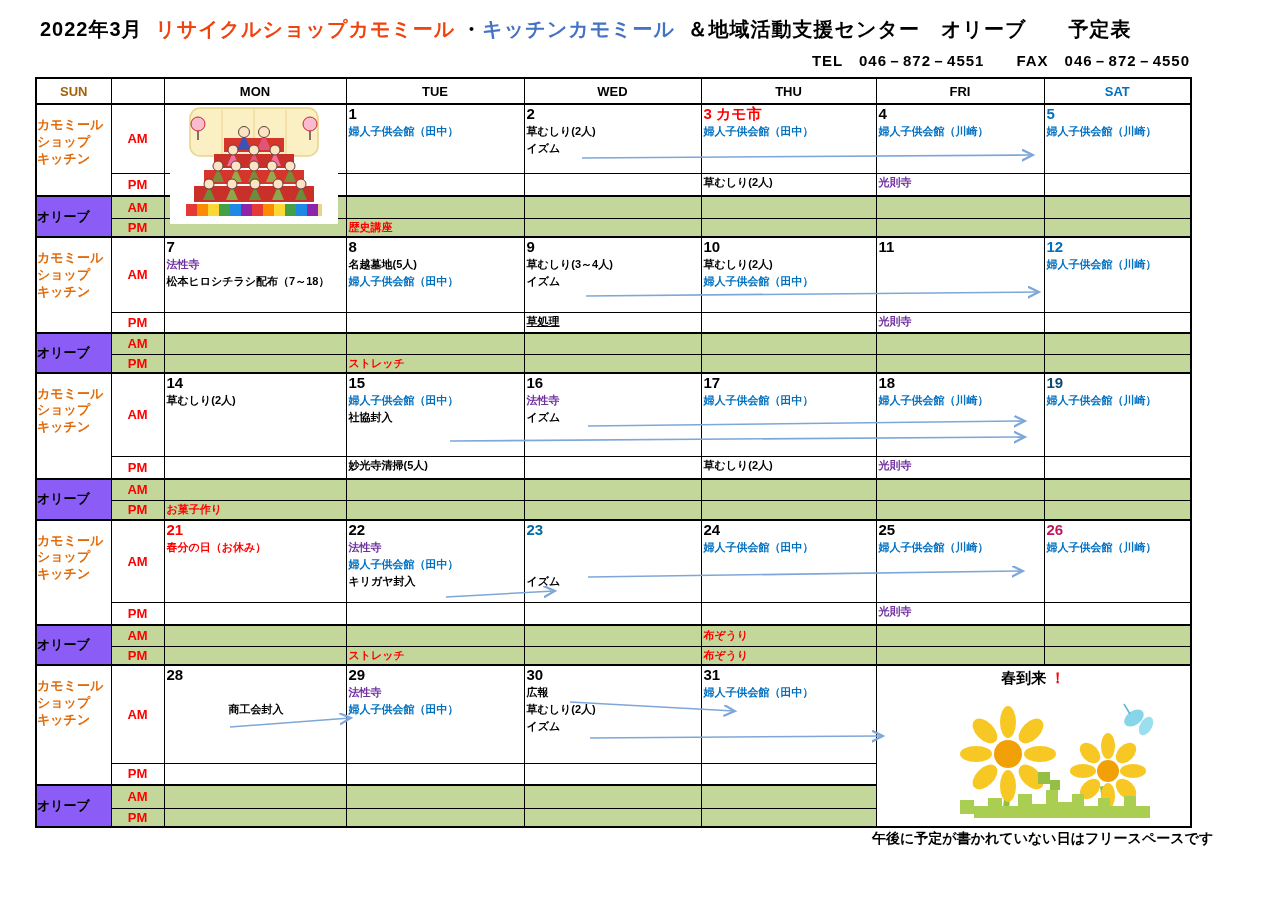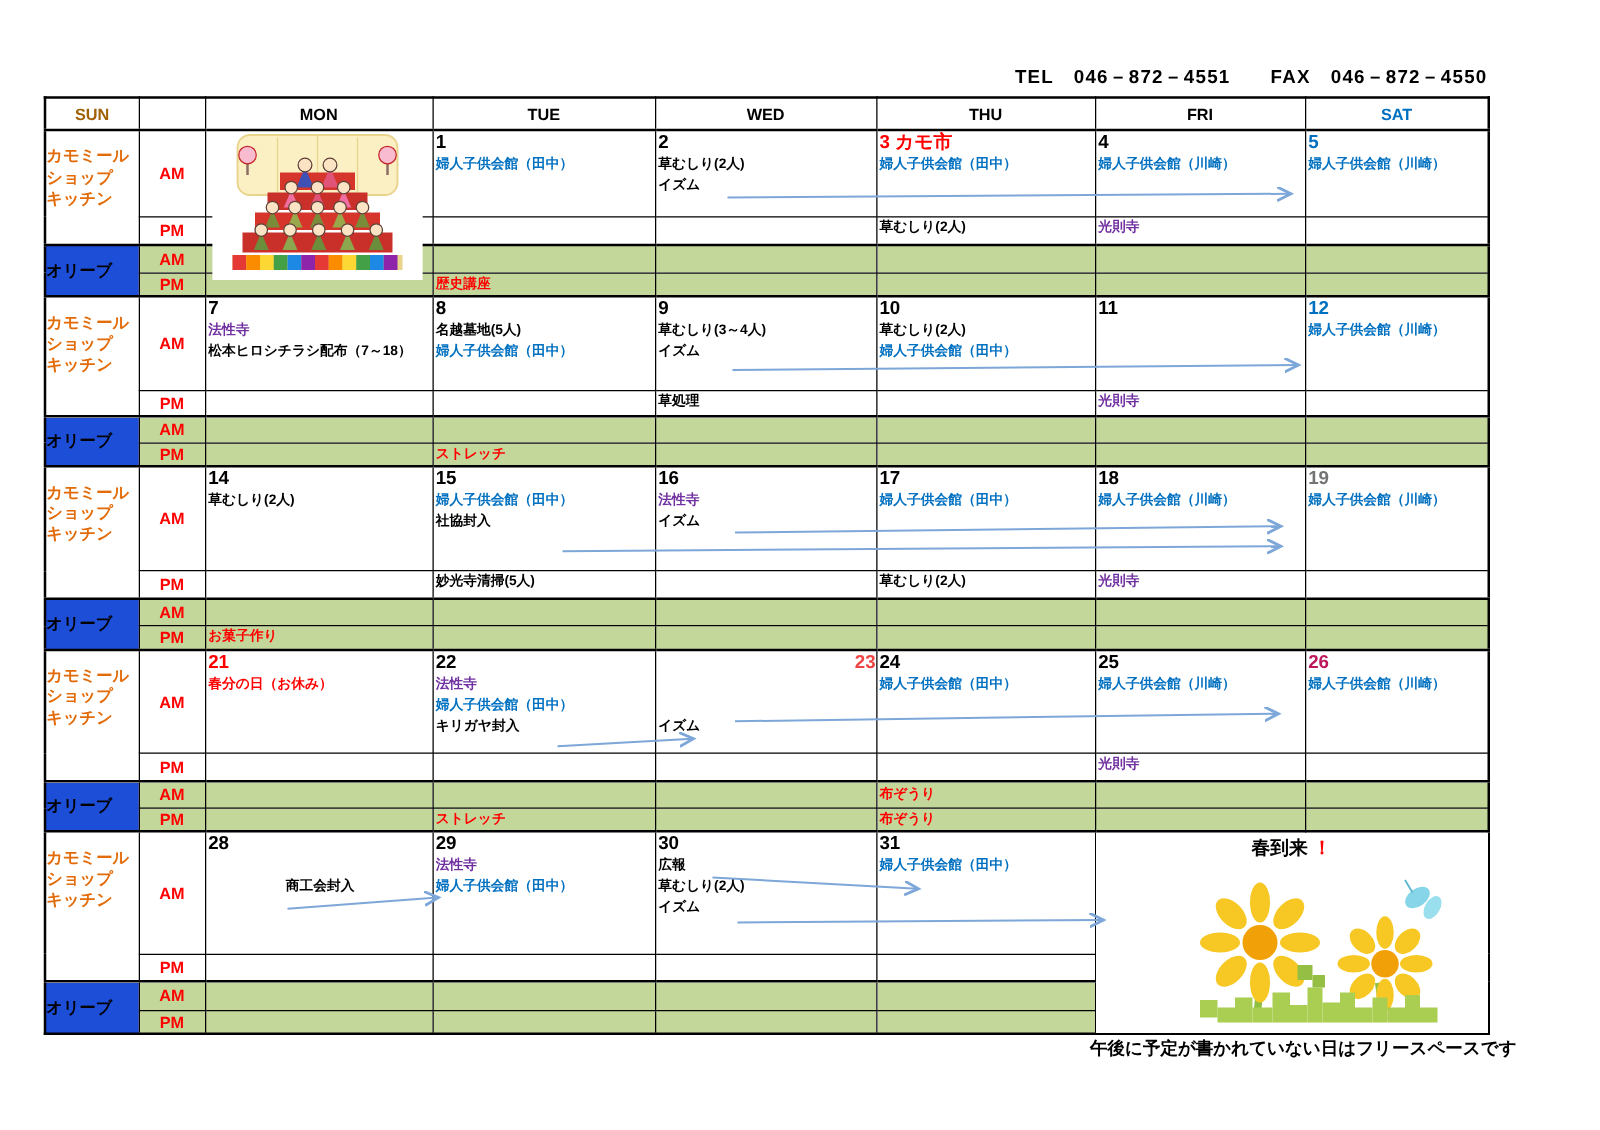--- a/index.html
+++ b/index.html
@@ -51,6 +51,11 @@
 
 <div class="page">
 
+  <div class="title">
+    <span class="seg">2022年3月</span>
+    <span class="seg c-orange">リサイクルショップカモミール</span><span>・</span><span class="seg c-royal">キッチンカモミール</span>
+    <span>＆地域活動支援センター　オリーブ　　予定表</span>
+  </div>
   <div class="contact">TEL　046－872－4551　　FAX　046－872－4550</div>
 
   <table class="cal">

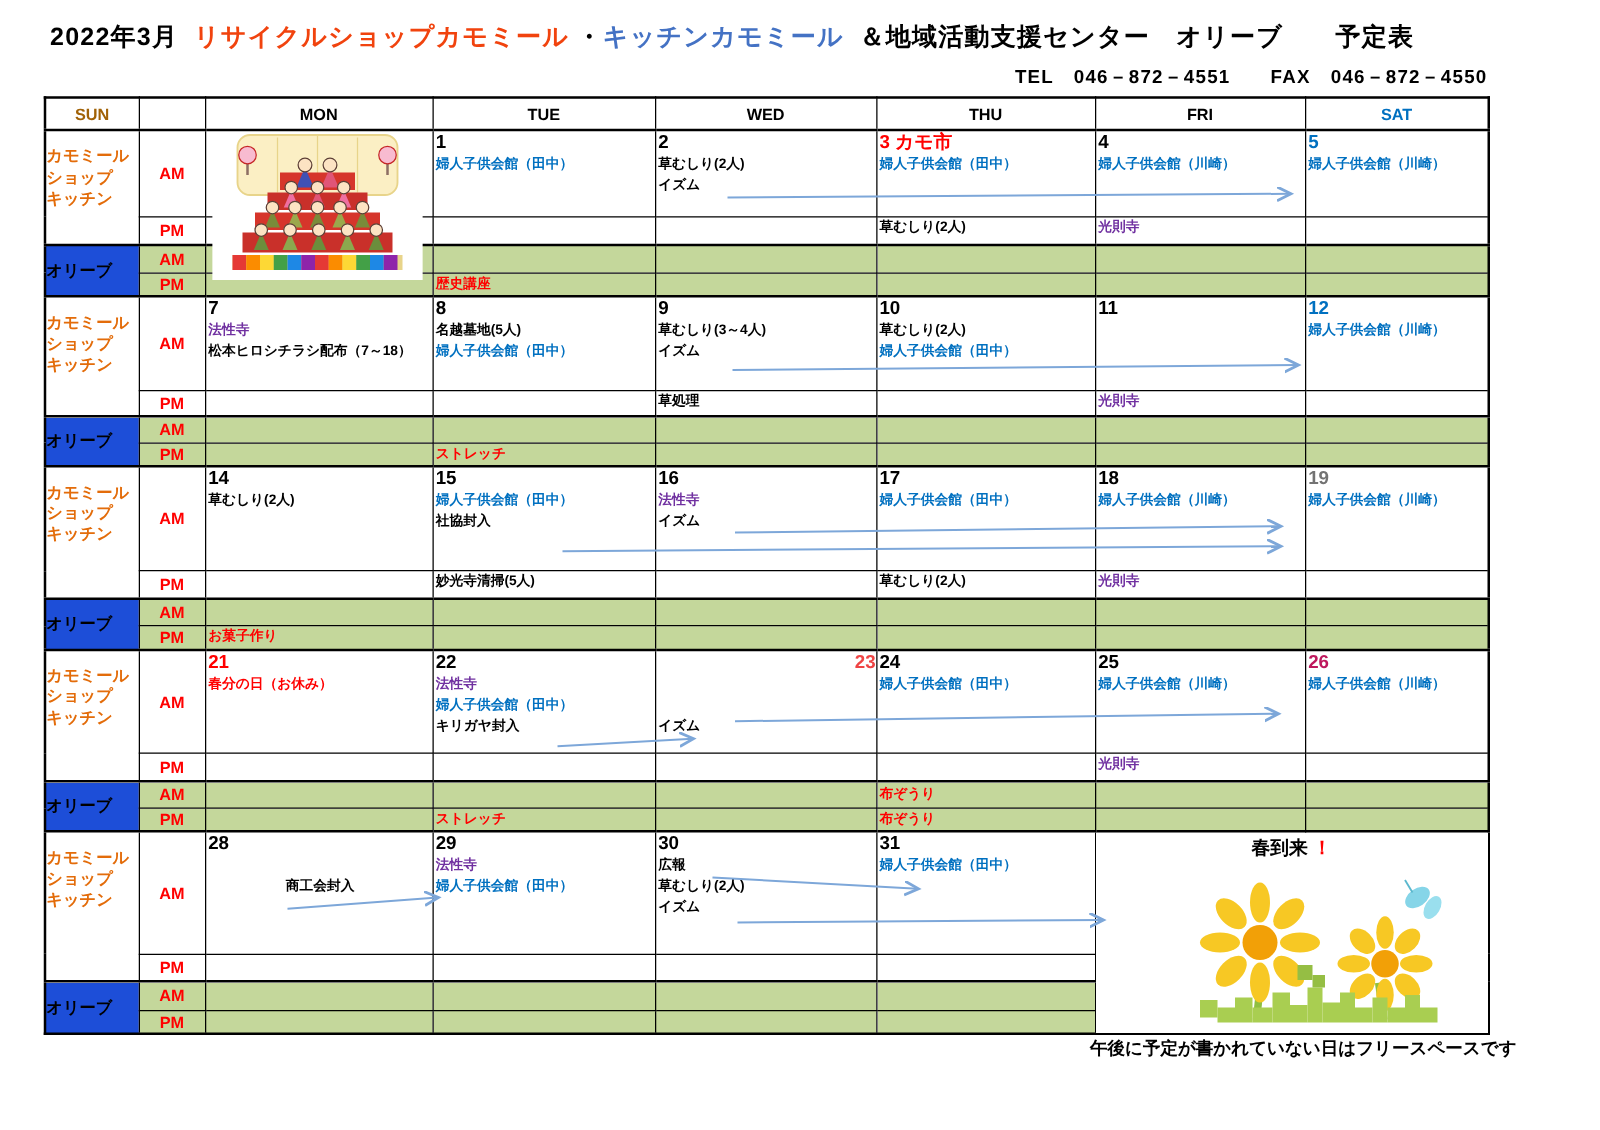--- a/index.html
+++ b/index.html
@@ -26,7 +26,7 @@
   .hA4{height:98px}.hP4{height:22px}.hOA4{height:23px}.hOP4{height:19px}
   td.lbl{vertical-align:middle;padding-left:4px;font-size:13px;}
   td.lbl.shop{color:#E36C0A;white-space:pre-line;line-height:1.3;vertical-align:top;padding-top:12px;background:#fff;}
-  td.lbl.olive{background:#1d4ed8;}
+  td.lbl.olive{background:#8b5cf6;}
   td.ap{color:#FF0000;text-align:center;font-size:13px;background:#fff;}
   tr.olr td{background:#C4D79B;}
   td.day{background:#fff;vertical-align:top;padding:1px 2px;}

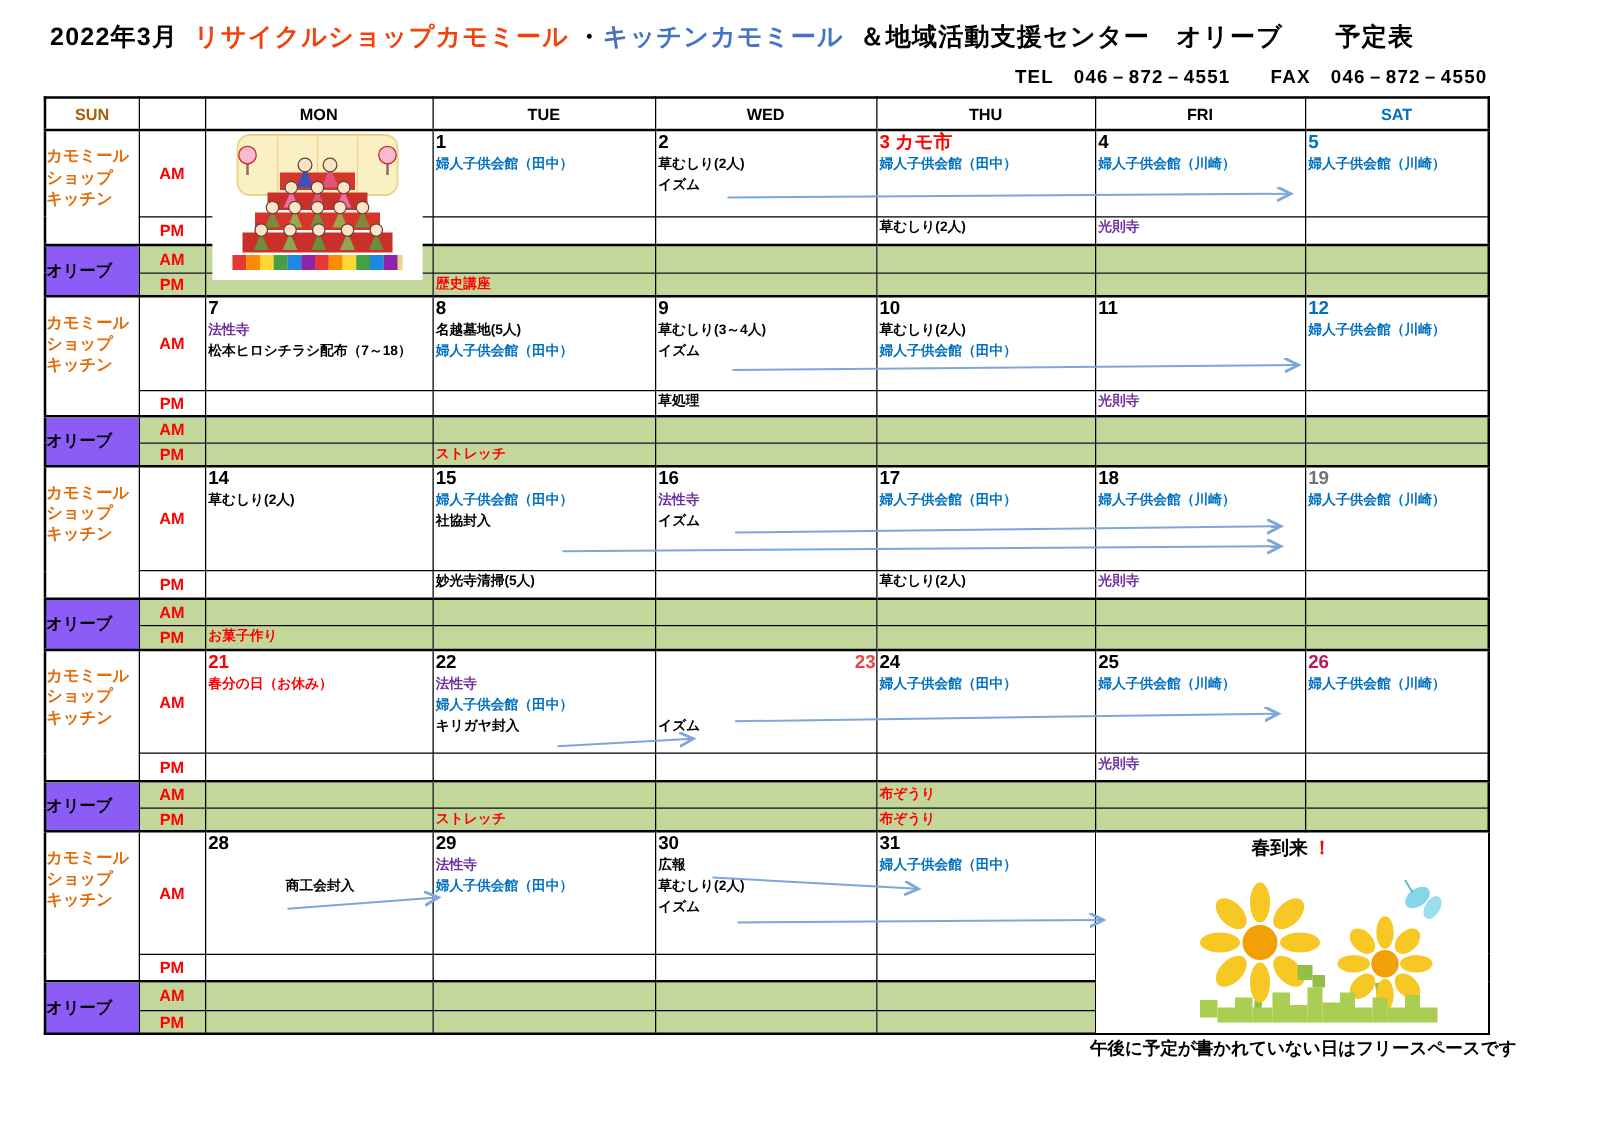--- a/index.html
+++ b/index.html
@@ -184,7 +184,7 @@
       <td class="day"></td>
       <td class="day"></td>
       <td class="day">
-            <span class="ev" style="color: rgb(0, 0, 0);">草処理</span>
+            <span class="ev" style="color: rgb(0, 0, 0); text-decoration: underline;">草処理</span>
           </td>
       <td class="day"></td>
       <td class="day">

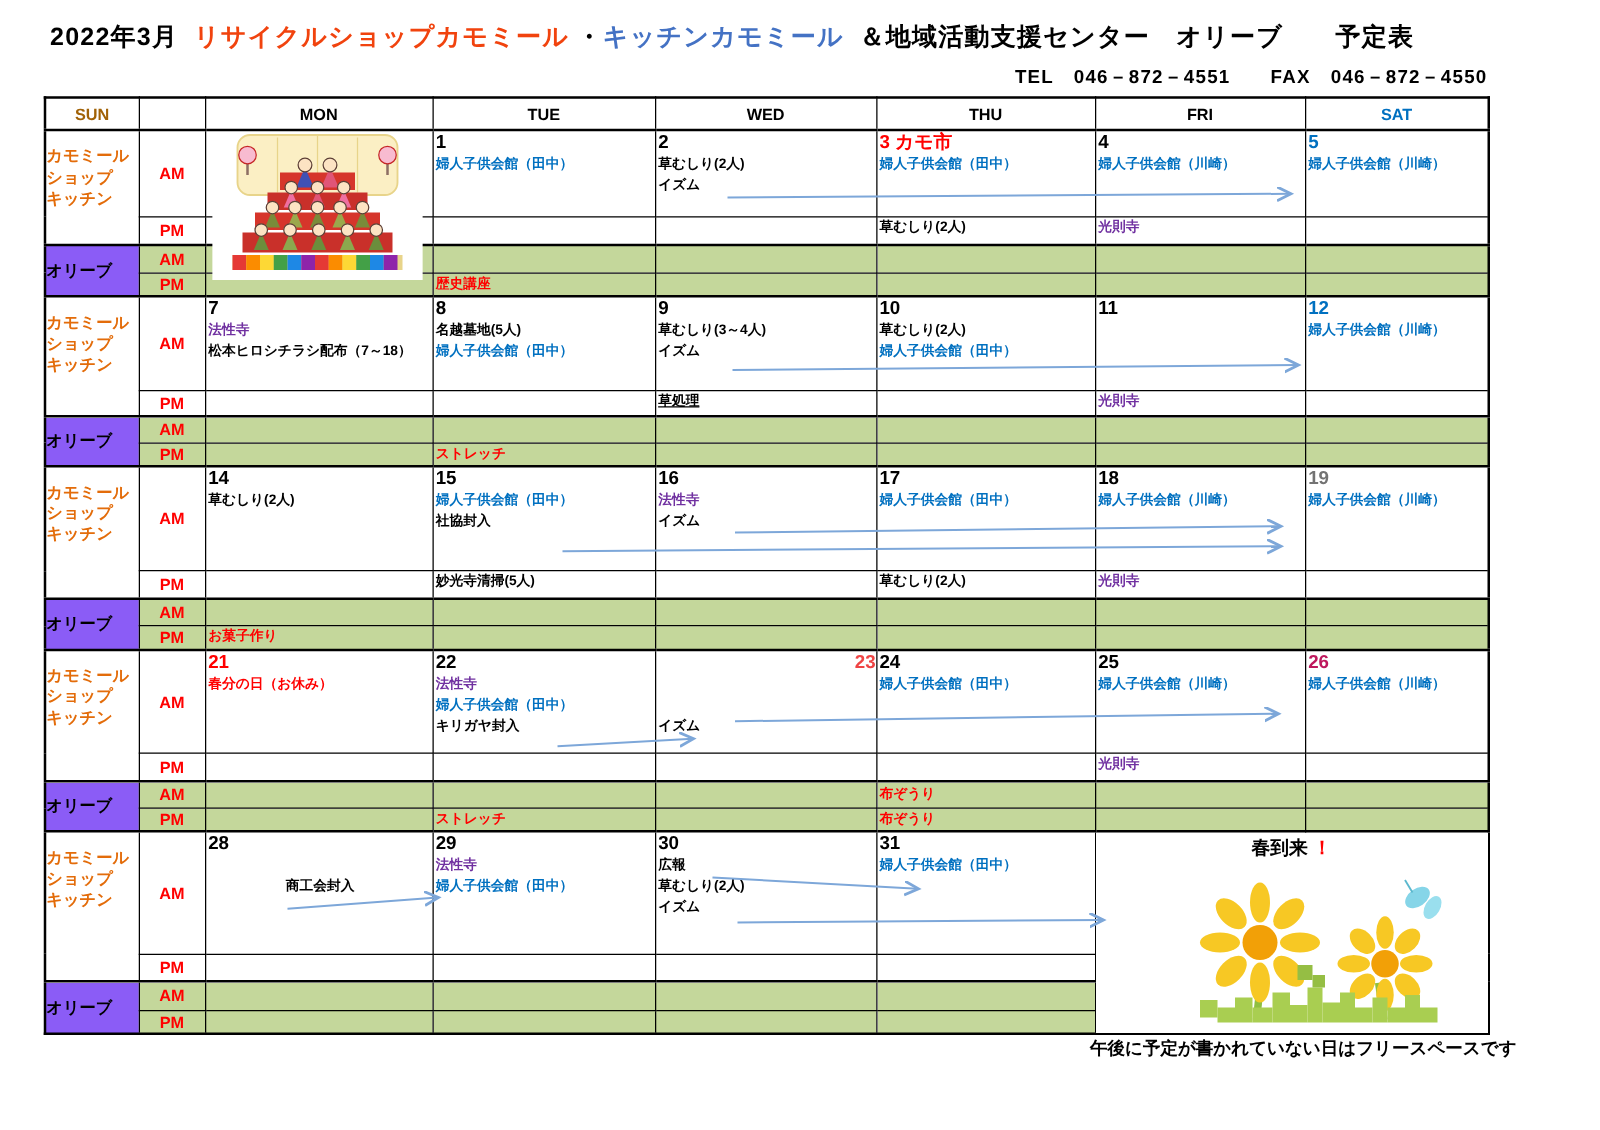--- a/index.html
+++ b/index.html
@@ -242,7 +242,7 @@
         <span class="ev" style="color: rgb(0, 112, 192);">婦人子供会館（川崎）</span>
       </td>
       <td class="day">
-        <span class="dt" style="color: #737373;">19</span>
+        <span class="dt" style="color: #0c4a6e;">19</span>
         <span class="ev" style="color: rgb(0, 112, 192);">婦人子供会館（川崎）</span>
       </td>
     </tr>

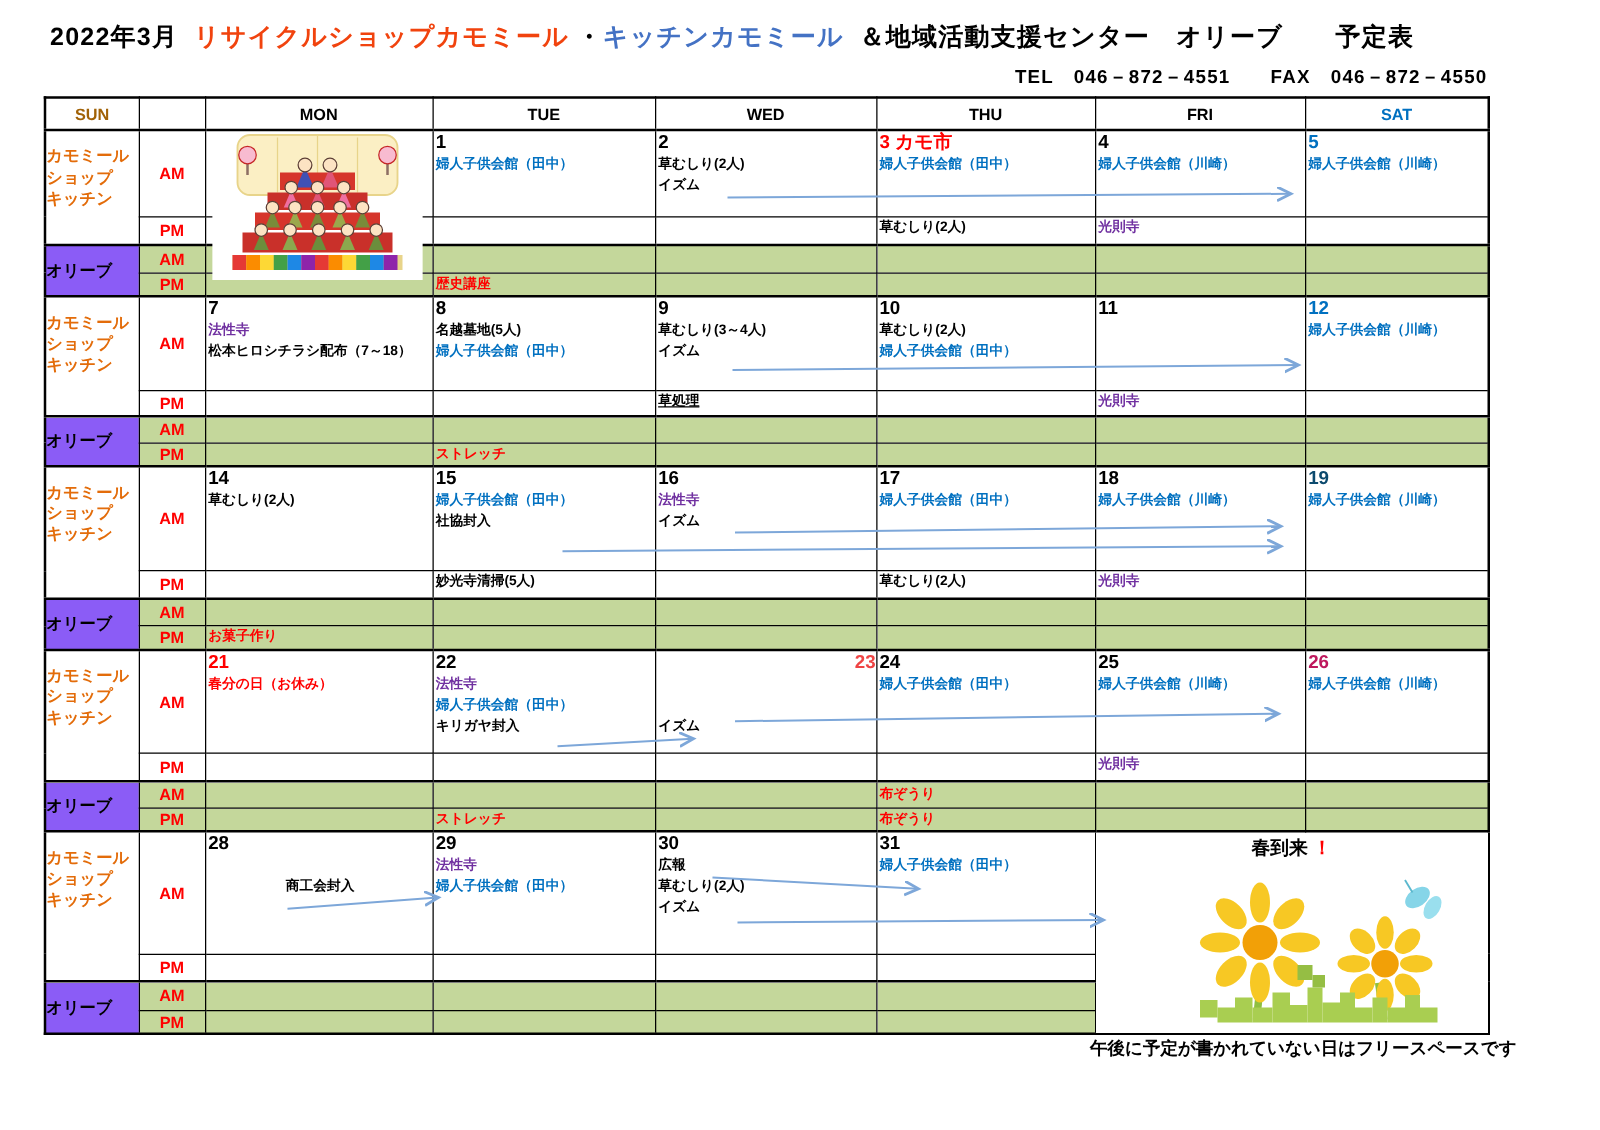--- a/index.html
+++ b/index.html
@@ -299,7 +299,7 @@
         <span class="ev" style="color: rgb(0, 0, 0);">キリガヤ封入</span>
       </td>
       <td class="day">
-        <span class="dt" style="color: #ef4444; text-align: right;">23</span>
+        <span class="dt" style="color: #0369a1;">23</span>
         <span class="ev"></span>
         <span class="ev"></span>
         <span class="ev" style="color: rgb(0, 0, 0);">イズム</span>

